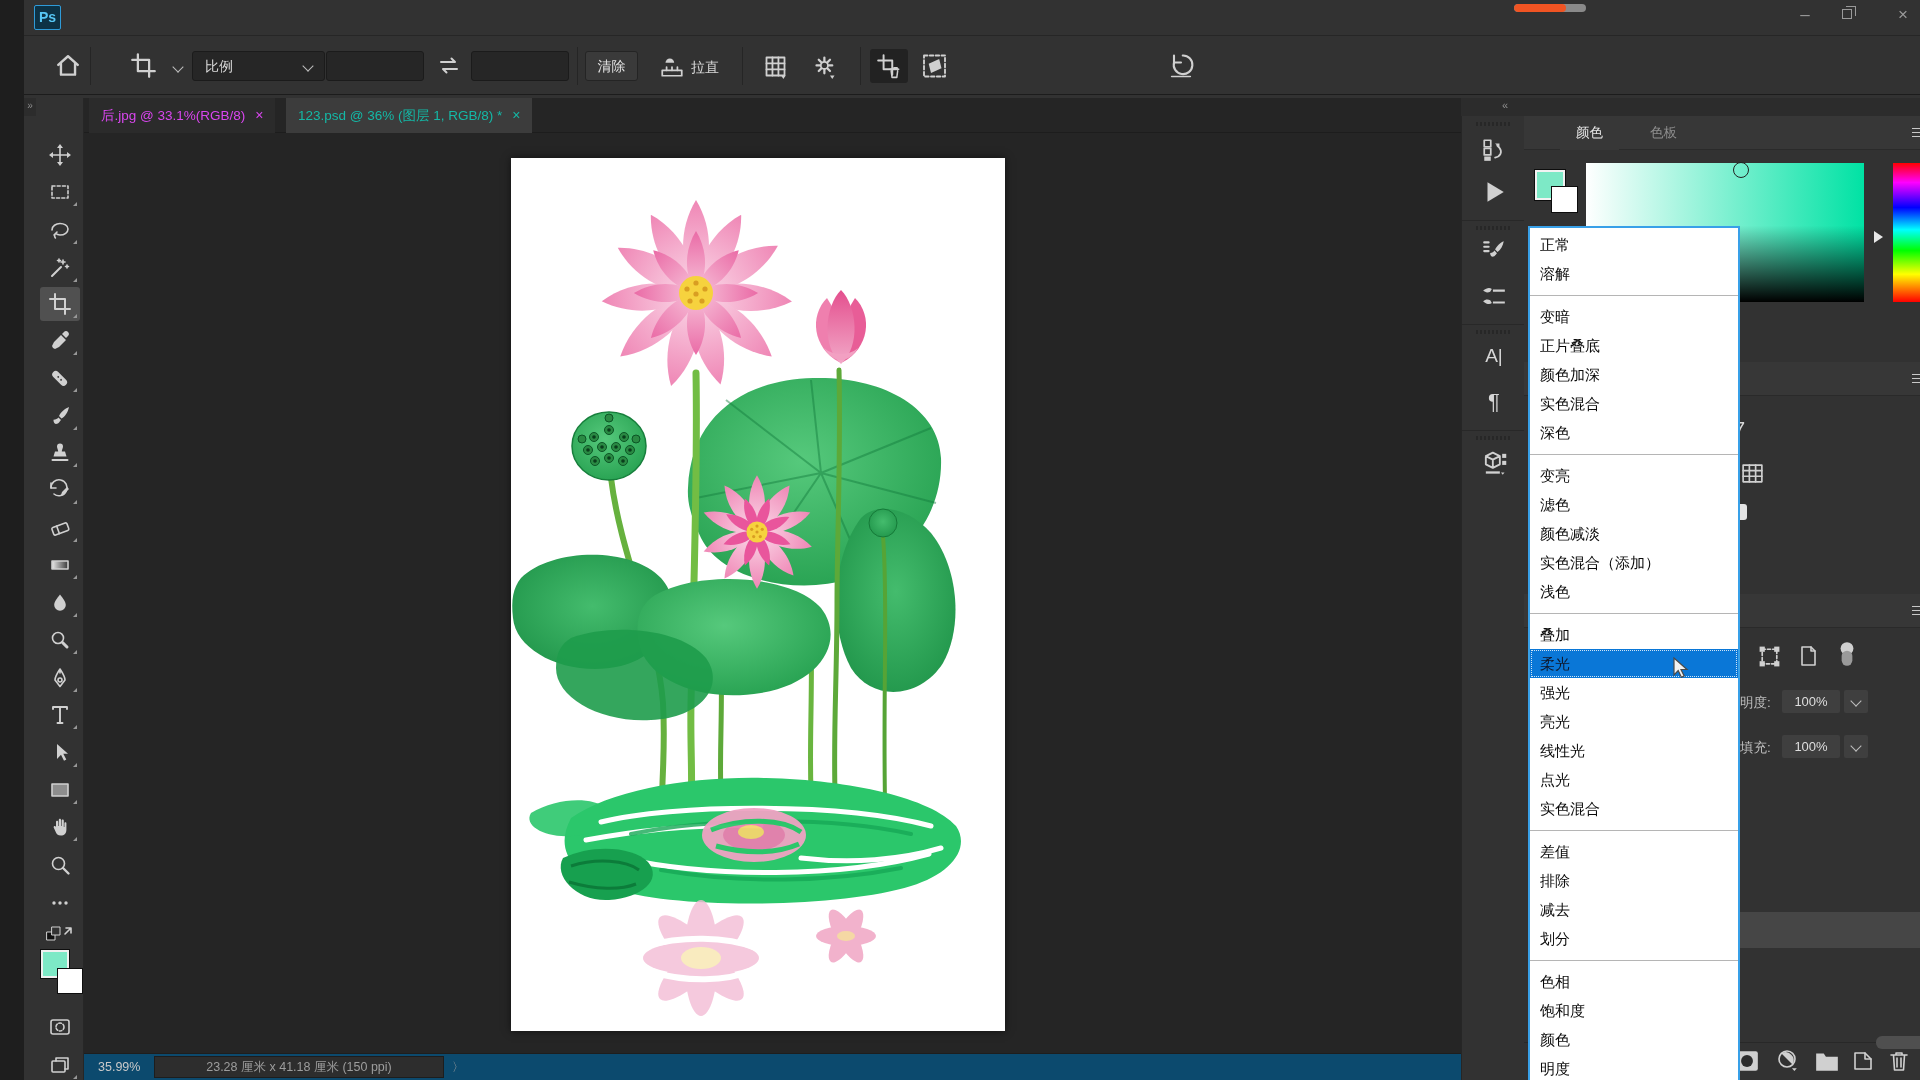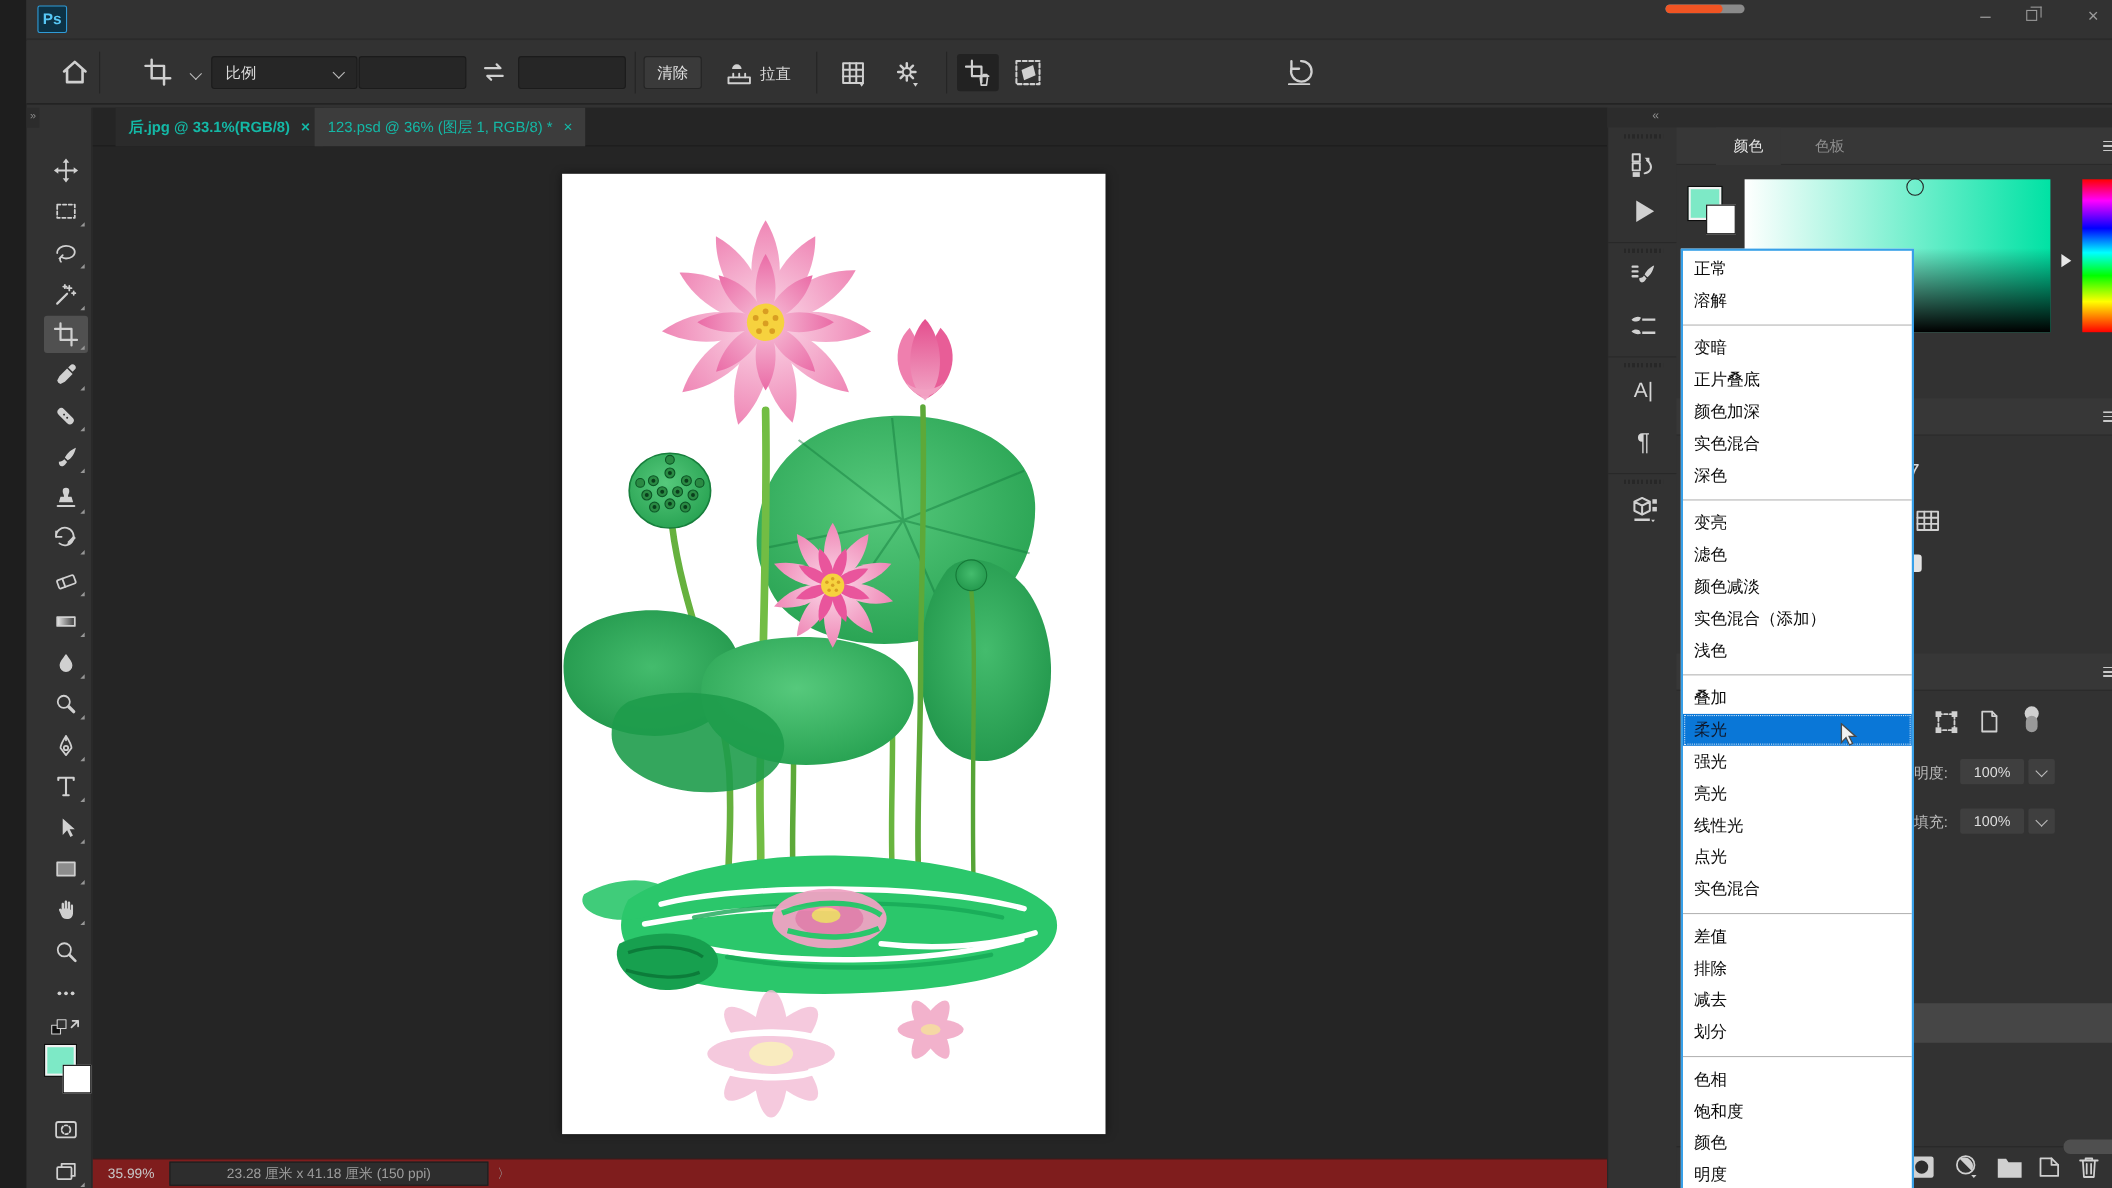--- a/index.html
+++ b/index.html
@@ -46,7 +46,7 @@
   #tabbar { left:60px; top:98px; width:1377px; height:35px; background:#252525; border-bottom:1px solid #1d1d1d; }
   .tab { position:absolute; top:0; height:35px; font-size:13.5px; line-height:35px; padding:0 30px 0 12px; }
   .tab .x { position:absolute; right:8px; top:0; width:16px; line-height:35px; text-align:center; font-size:14px; }
-  #tab-0 { left:21px; background:#2b2b2b; color:#14b8a6;font-weight:bold; }
+  #tab-0 { left:5px; background:#2b2b2b; color:#d946ef; }
   #tab-1 { left:202px; background:#3c3c3c; color:#14b8a6; }
   #canvas { left:487px; top:158px; width:494px; height:873px; background:#ffffff; box-shadow:0 0 8px rgba(0,0,0,.55); }
 

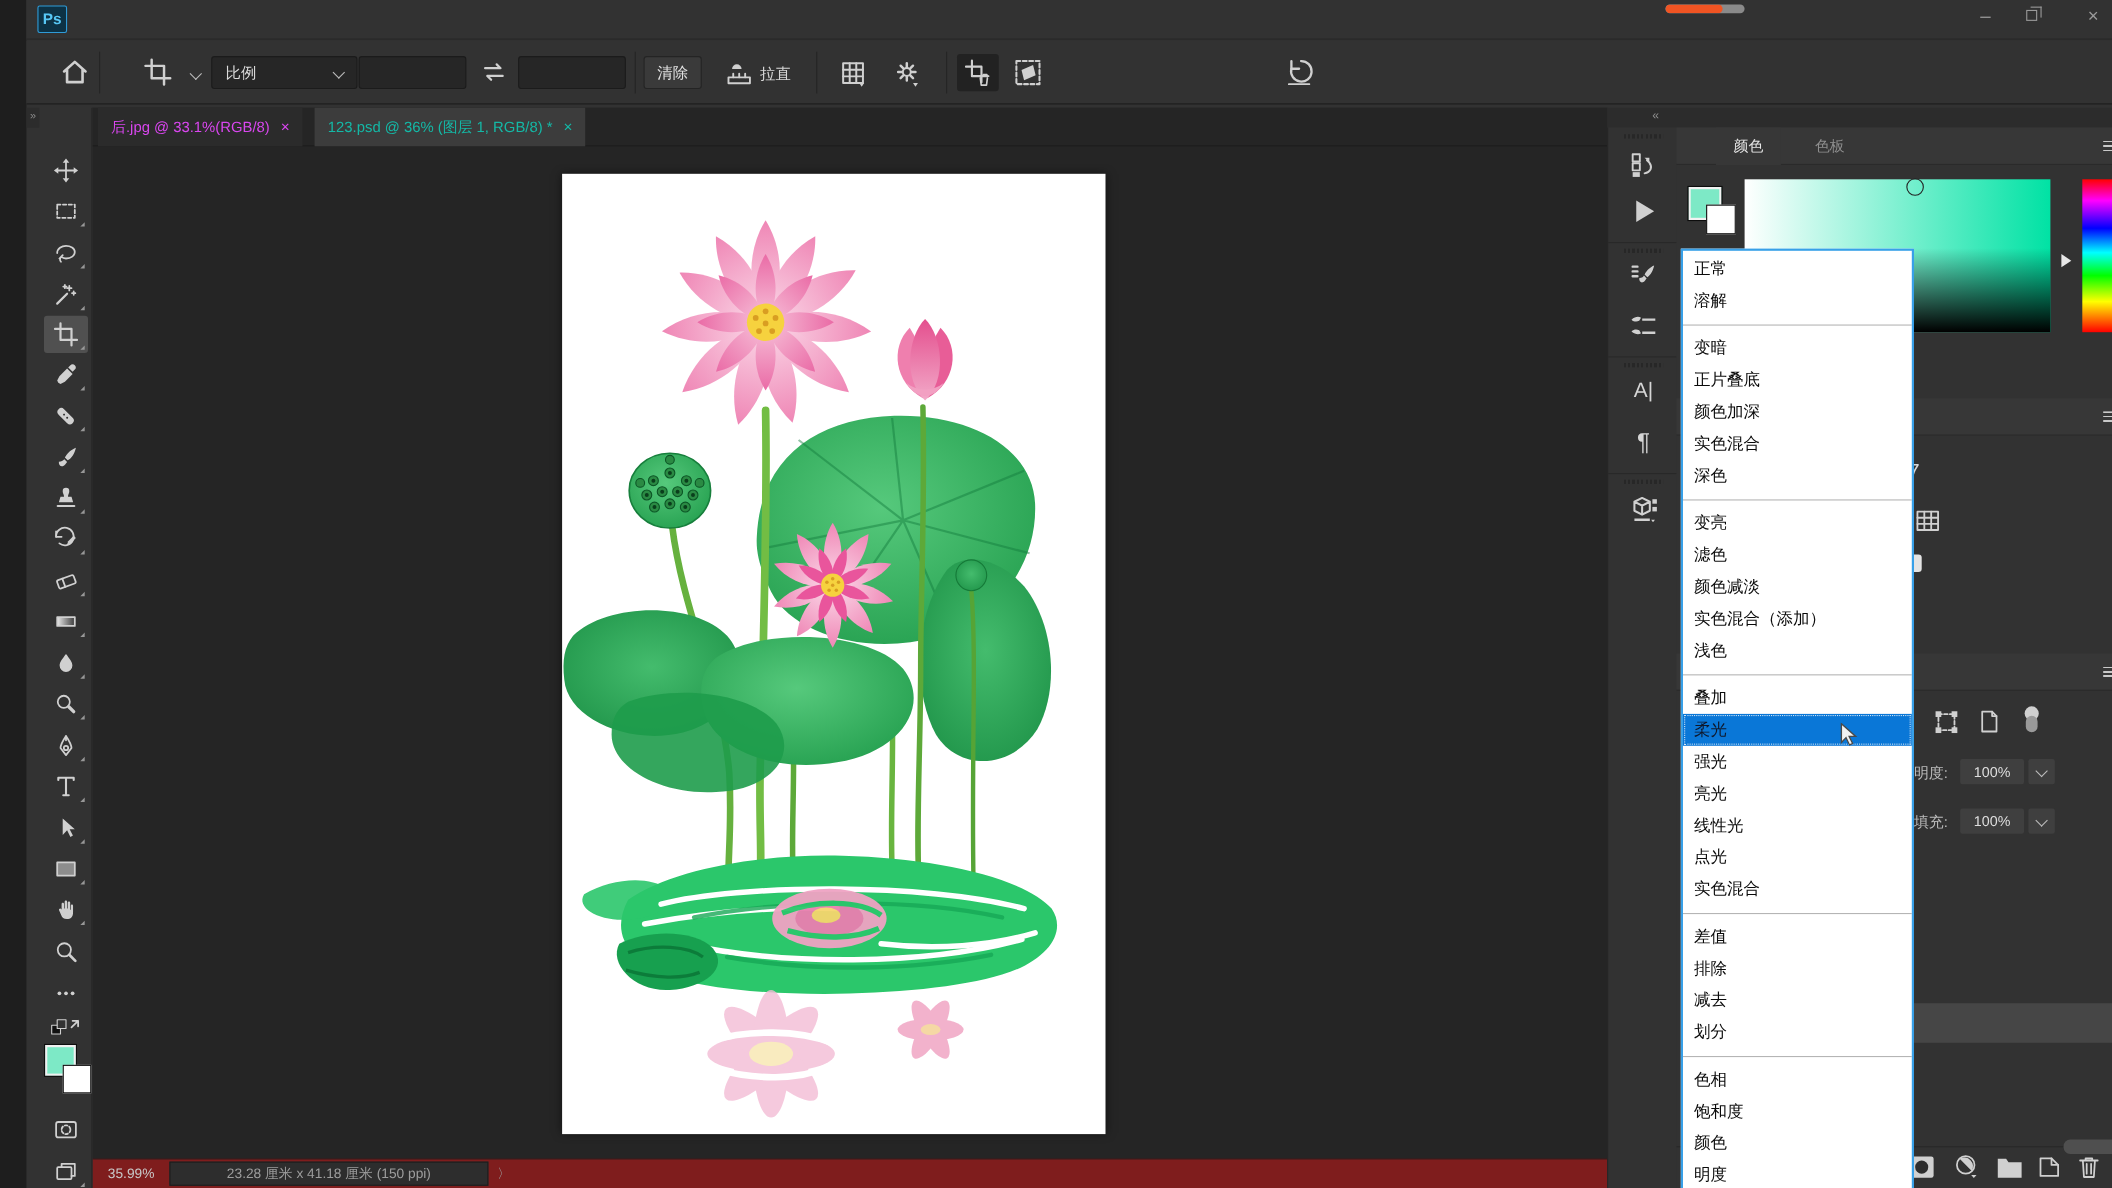--- a/index.html
+++ b/index.html
@@ -51,7 +51,7 @@
   #canvas { left:487px; top:158px; width:494px; height:873px; background:#ffffff; box-shadow:0 0 8px rgba(0,0,0,.55); }
 
   
-  #statusbar { left:60px; top:1053px; width:1377px; height:27px; background:#7f1d1d; border-top:1px solid #1e1e1e; }
+  #statusbar { left:60px; top:1053px; width:1377px; height:27px; background:#0c4a6e; border-top:1px solid #1e1e1e; }
   #status-zoom { left:14px; top:0; line-height:26px; font-size:12.5px; color:#c9c9c9; }
   #status-doc { left:70px; top:2px; width:290px; height:22px; background:#2d2d2d; border:1px solid #1d1d1d;
     color:#9d9d9d; font-size:12.5px; text-align:center; line-height:20px; }

